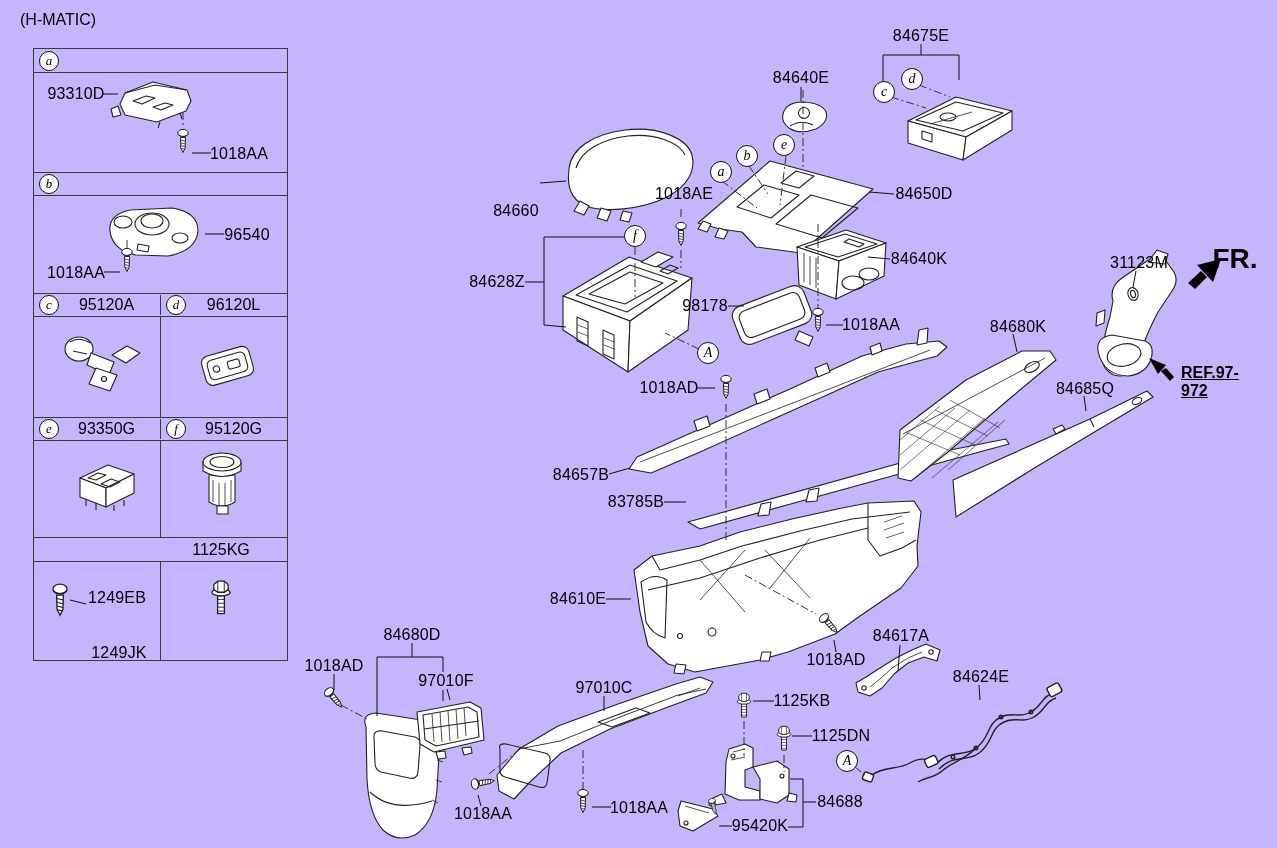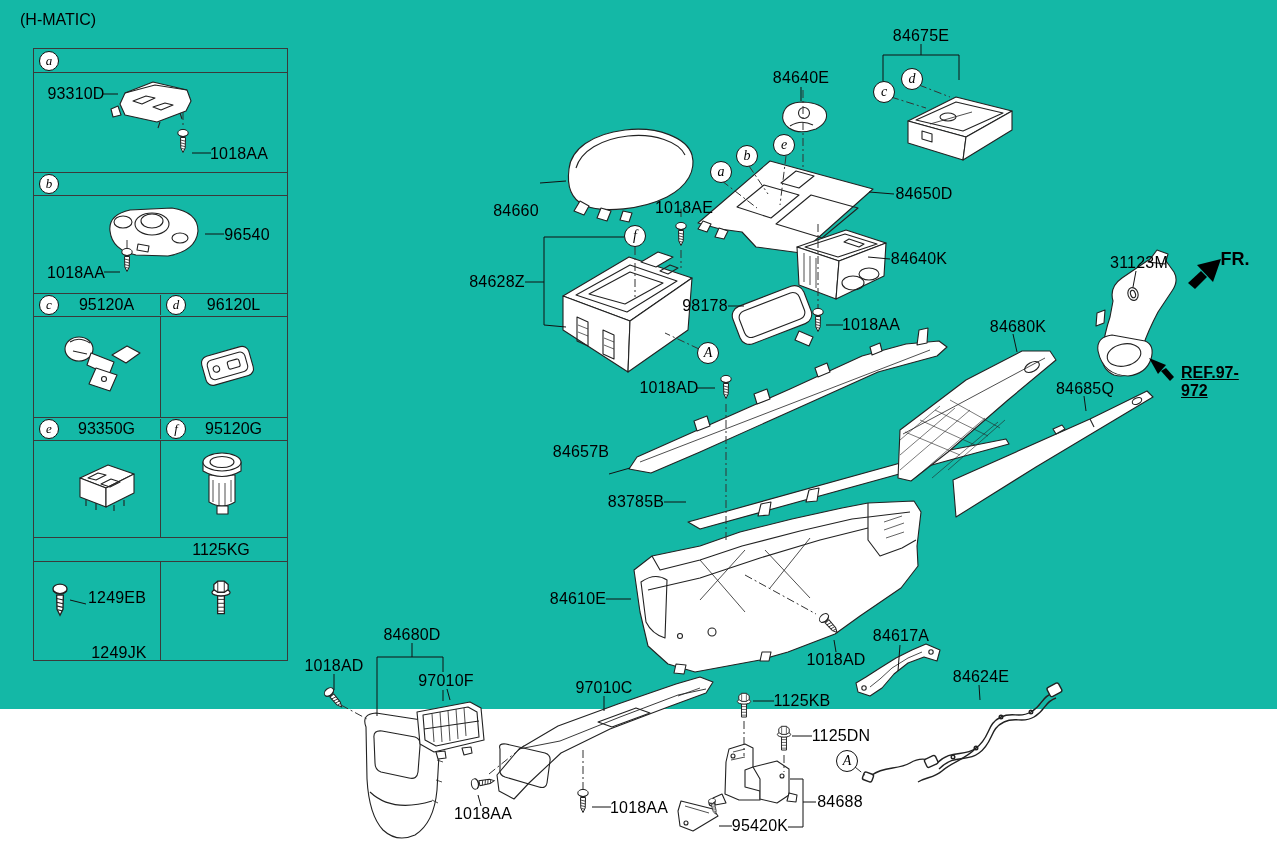--- a/index.html
+++ b/index.html
@@ -4,7 +4,7 @@
 <style>
   html,body{margin:0;padding:0;background:#fff;width:1277px;height:848px;overflow:hidden;
     font-family:"Liberation Sans", sans-serif;}
-  #stage{position:relative;width:1277px;height:709px;background:#14b8a6;}
+  #stage{position:relative;width:1277px;height:848px;background:#c4b5fd;}
   #art{position:absolute;left:0;top:0;z-index:2;pointer-events:none;}
   .lbl{position:absolute;transform:translate(-50%,-50%);font-size:16px;line-height:1;
     color:#000;white-space:nowrap;z-index:5;letter-spacing:0.2px;}

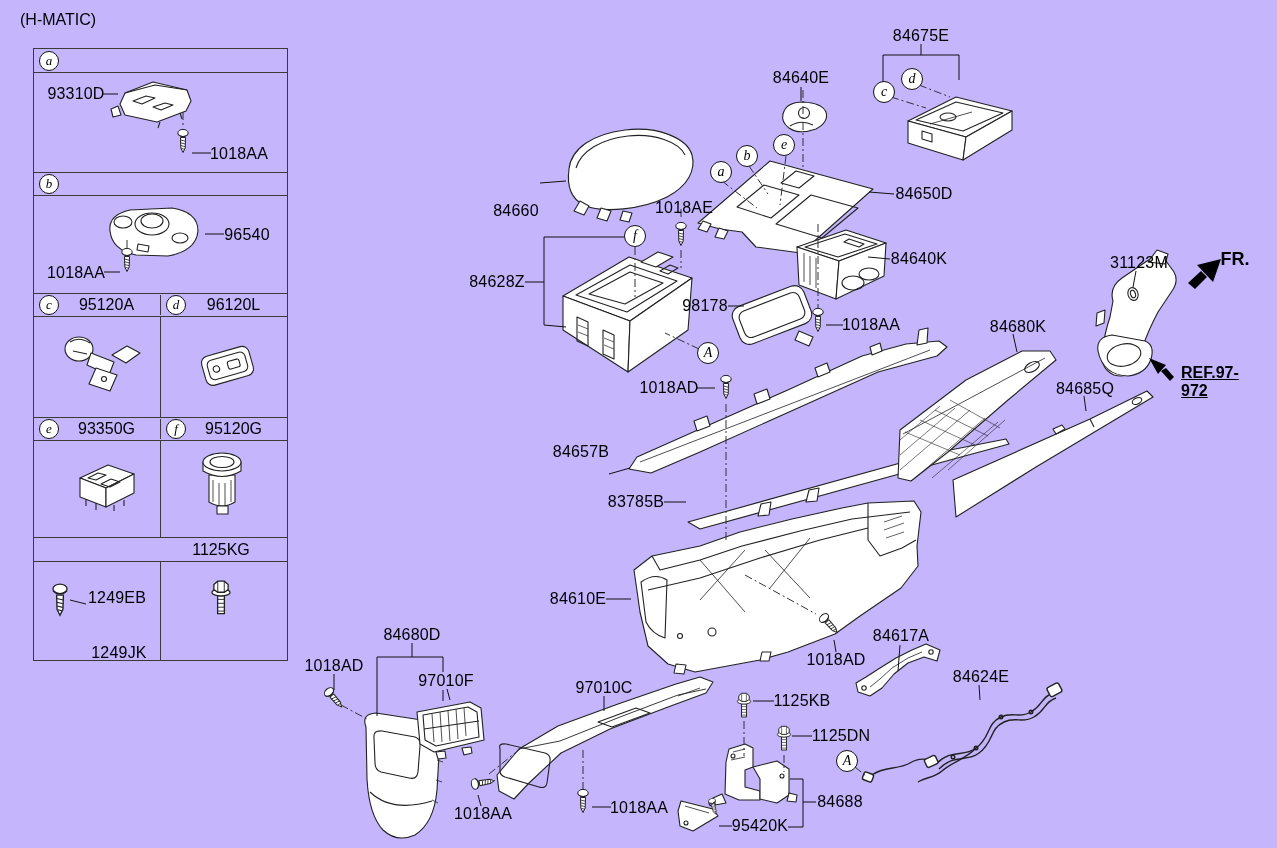--- a/index.html
+++ b/index.html
@@ -414,7 +414,7 @@
     <div class="lbl" style="left: 921px; top: 36px; text-align: right;">84675E</div>
     <div class="lbl" style="left: 801px; top: 78px;">84640E</div>
     <div class="lbl" style="left: 516px; top: 183px; margin-top: 28px;">84660</div>
-    <div class="lbl" style="left: 684px; top: 208px;">1018AE</div>
+    <div class="lbl" style="left: 684px; top: 194px;">1018AE</div>
     <div class="lbl" style="left: 924px; top: 194px;">84650D</div>
     <div class="lbl" style="left: 919px; top: 259px;">84640K</div>
     <div class="lbl" style="left: 497px; top: 282px;">84628Z</div>

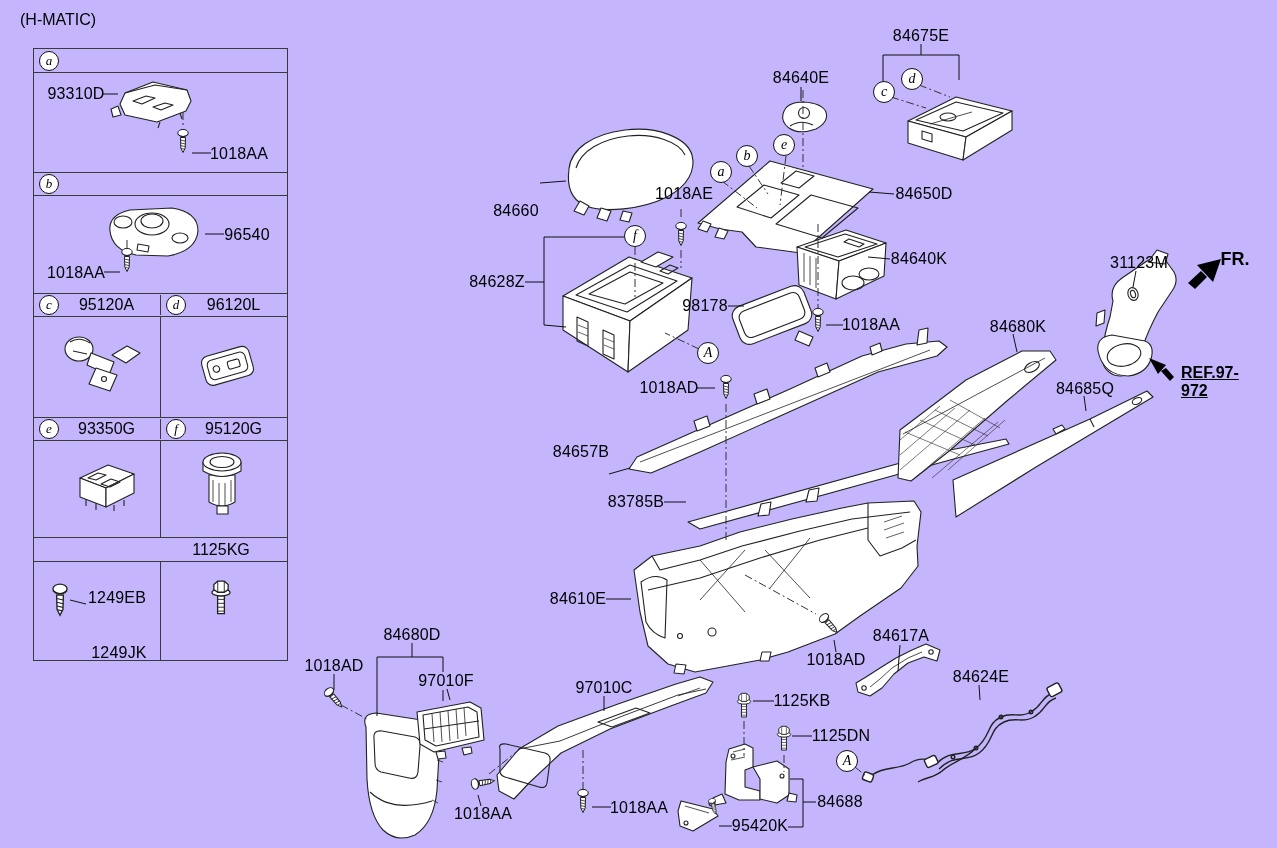--- a/index.html
+++ b/index.html
@@ -12,7 +12,7 @@
     background:#fff;display:flex;align-items:center;justify-content:center;z-index:5;
     font:italic 14px "Liberation Serif", serif;transform:translate(-50%,-50%);}
   #page-title{position:absolute;left:20px;top:11px;font-size:16px;z-index:5;}
-  #fr-label{position:absolute;transform:translate(-50%,-50%);font-weight:bold;font-size:18px;z-index:5;}
+  #fr-label{position:absolute;transform:translate(-50%,-50%);font-weight:bold;font-size:28px;z-index:5;}
   #ref-label{position:absolute;transform:translate(-50%,-50%);font-weight:600;font-size:16px;
     text-decoration:underline;z-index:5;}
   

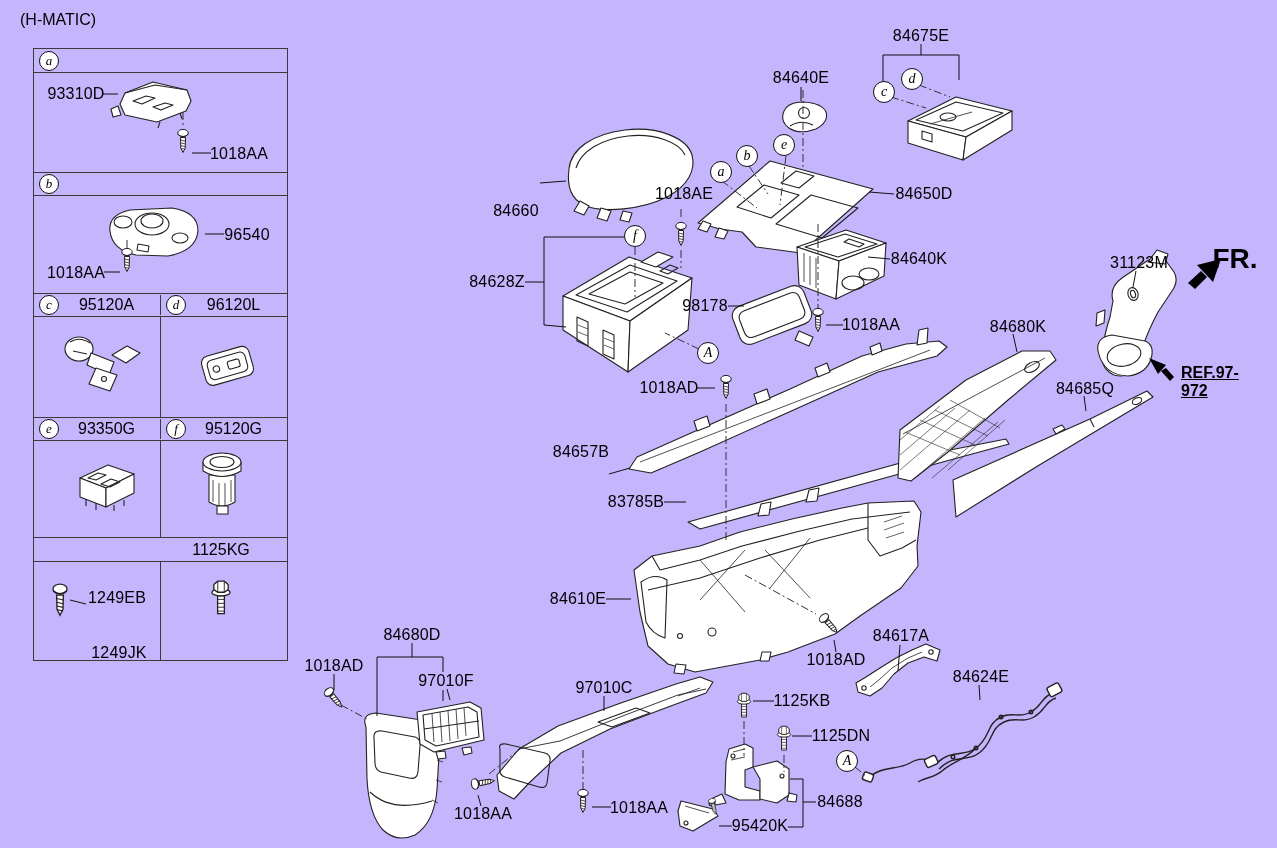--- a/index.html
+++ b/index.html
@@ -424,7 +424,7 @@
     <div class="lbl" style="left: 1139px; top: 263px;">31123M</div>
     <div class="lbl" style="left: 1085px; top: 389px;">84685Q</div>
     <div class="lbl" style="left: 669px; top: 388px;">1018AD</div>
-    <div class="lbl" style="left: 581px; top: 452px;">84657B</div>
+    <div class="lbl" style="left: 581px; top: 475px;">84657B</div>
     <div class="lbl" style="left: 636px; top: 502px;">83785B</div>
     <div class="lbl" style="left: 578px; top: 599px;">84610E</div>
     <div class="lbl" style="left: 836px; top: 660px;">1018AD</div>

